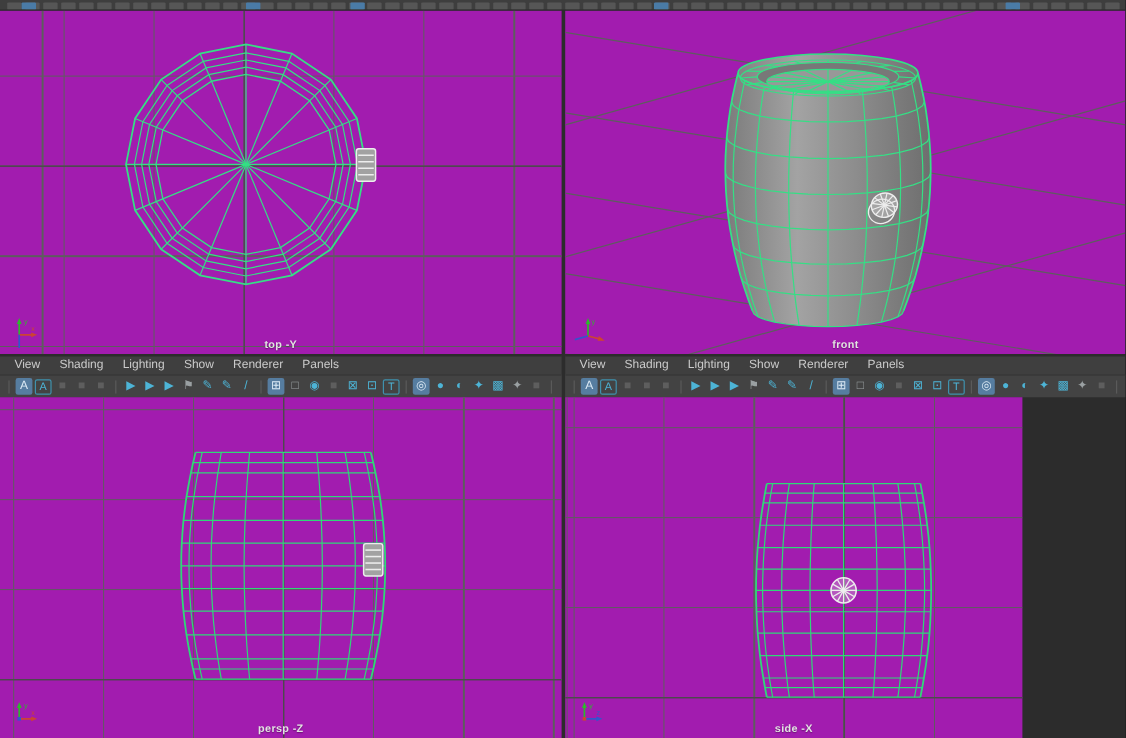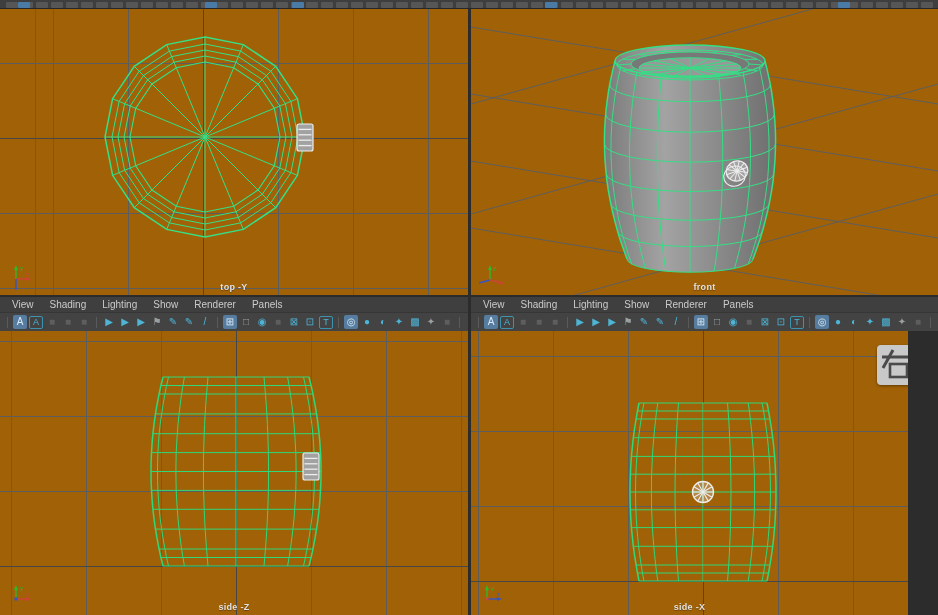--- a/index.html
+++ b/index.html
@@ -10,7 +10,7 @@
   .strip-top .bit{position:absolute;top:2px;width:12px;height:6px;background:#565656;border-radius:1px;}
   .strip-top .bit.blue{background:#4a7ba6;}
   
-  .vp{position:absolute;background:#a16207;overflow:hidden;}
+  .vp{position:absolute;background:#a21caf;overflow:hidden;}
   #vp-top{left:0;top:9px;width:468px;height:286px;}
   #vp-persp{left:471px;top:9px;width:467px;height:286px;}
   #vp-front{left:0;top:331px;width:468px;height:284px;}

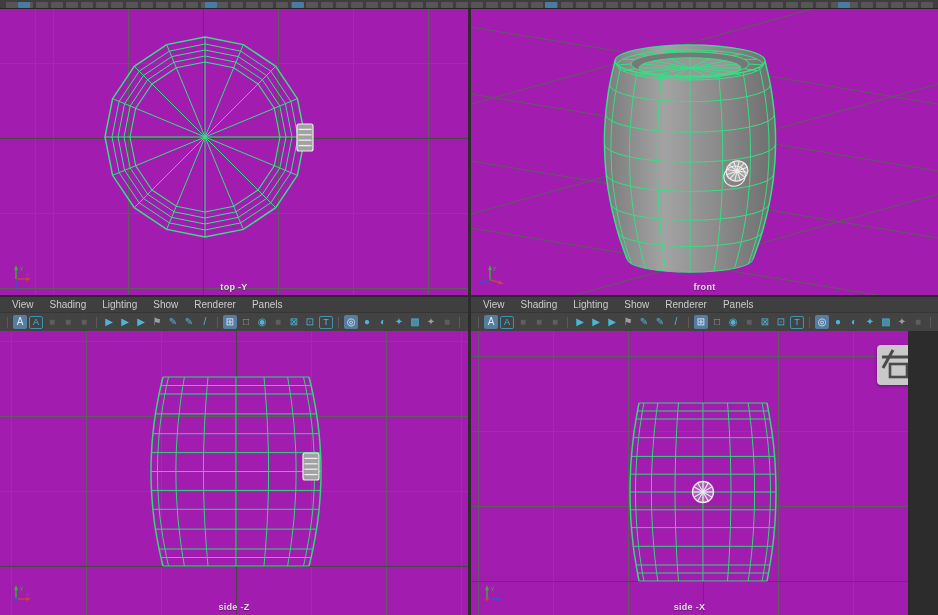--- a/index.html
+++ b/index.html
@@ -400,7 +400,7 @@
       <text x="13" y="8" font-size="6" fill="#2db82d">y</text>
       <text x="19" y="14" font-size="6" fill="#cc4433">x</text>
     </svg>
-    <div class="vp-label">side -Z</div>
+    <div class="vp-label">persp -Z</div>
   </div>
 
   <div class="vp" id="vp-side">

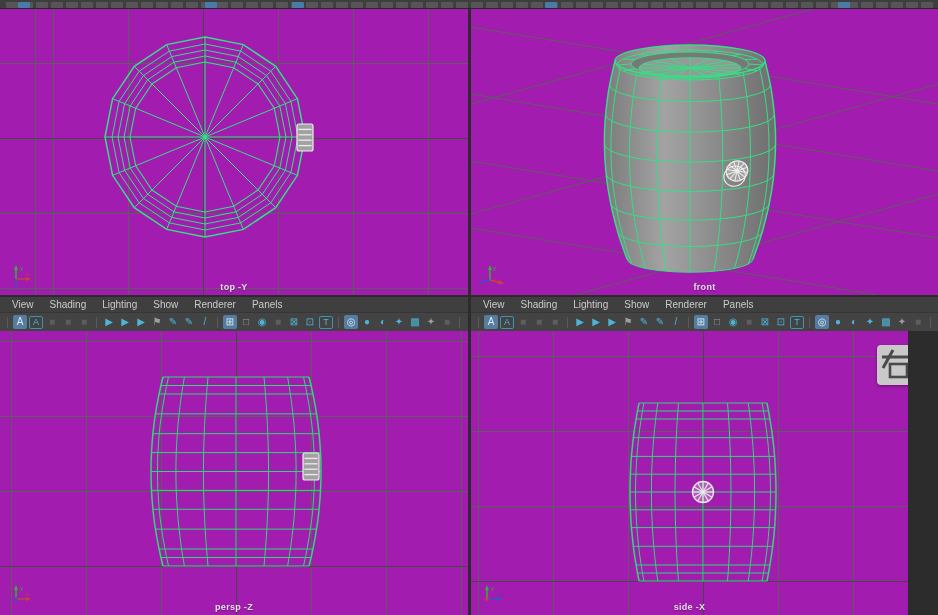--- a/index.html
+++ b/index.html
@@ -14,7 +14,7 @@
   #vp-top{left:0;top:9px;width:468px;height:286px;}
   #vp-persp{left:471px;top:9px;width:467px;height:286px;}
   #vp-front{left:0;top:331px;width:468px;height:284px;}
-  #vp-side{left:471px;top:331px;width:437px;height:284px;}
+  #vp-side{left:471px;top:331px;width:381px;height:284px;}
   .grid{position:absolute;inset:0;
     background-image:repeating-linear-gradient(to right,#5d5d5d 0 1px,transparent 1px 75px),
                      repeating-linear-gradient(to bottom,#5d5d5d 0 1px,transparent 1px 75px);}

